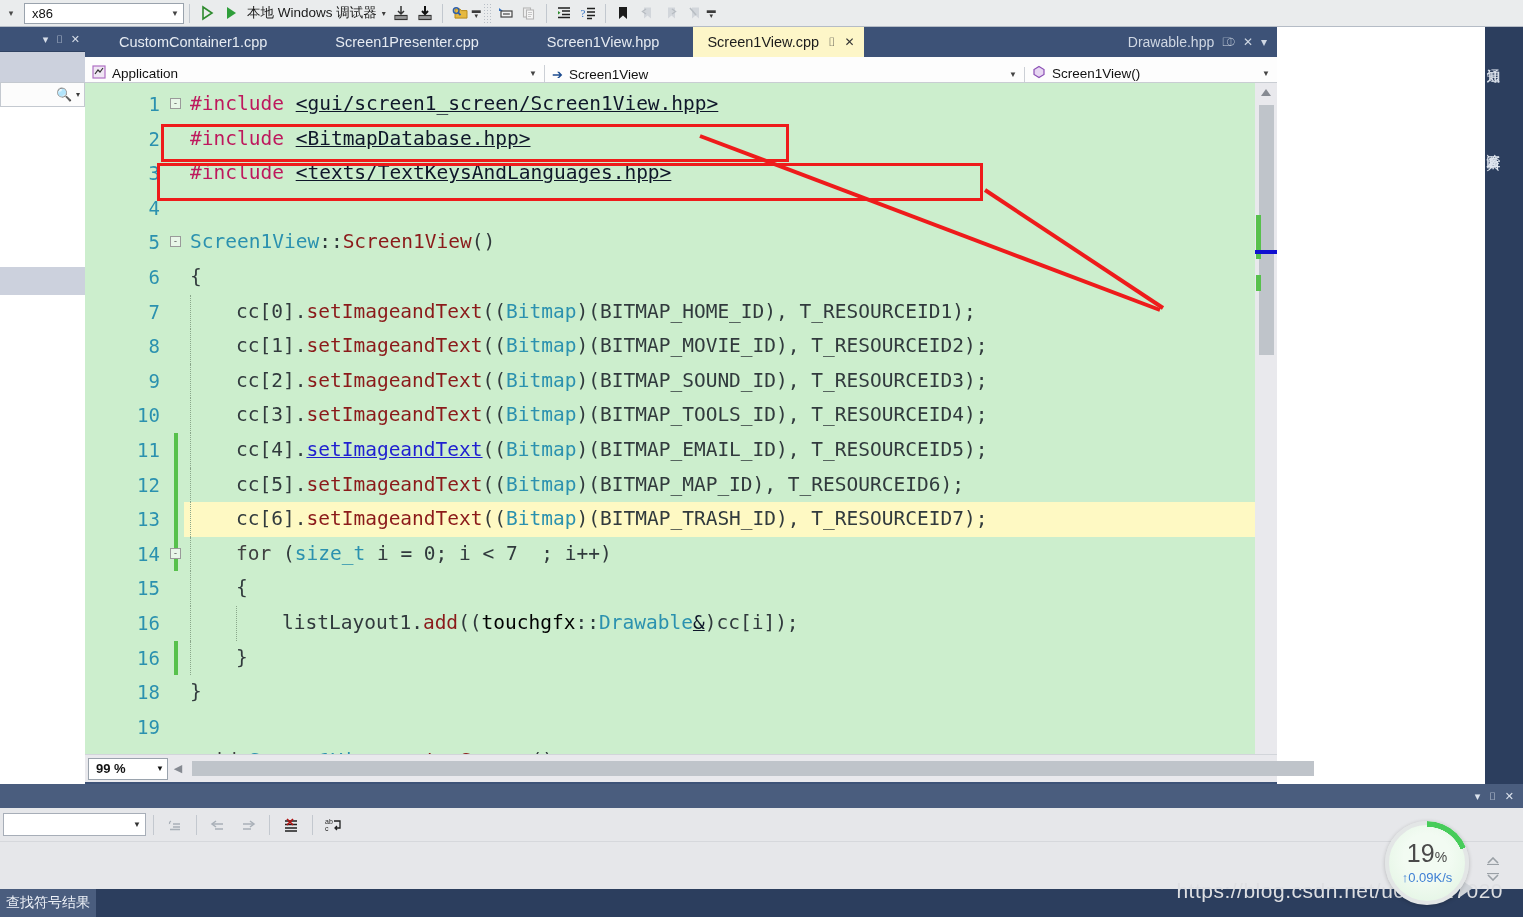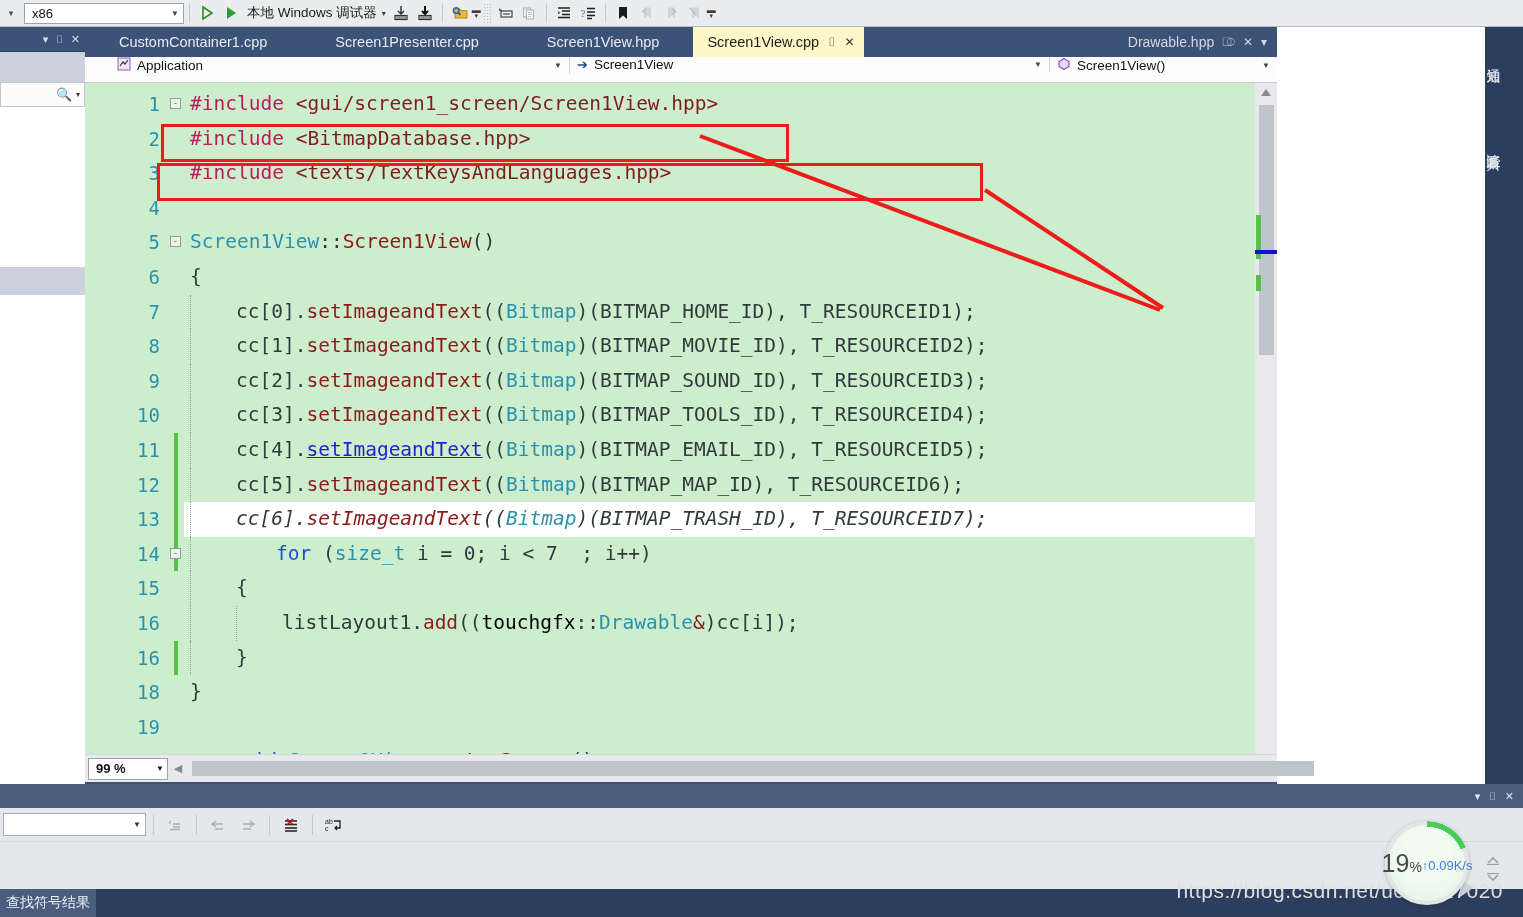--- a/index.html
+++ b/index.html
@@ -95,9 +95,8 @@
 
   
   .navbar {
-    height: 26px; background: #fdfdfd; display: flex; align-items: flex-start;
+    height: 26px; background: #fdfdfd; display: flex; align-items: flex-end;
     border-bottom: 1px solid #c9cdd3;
-    padding-left: 25px;
   }
   .nav-cell {
     display: flex; align-items: center; gap: 6px; padding: 0 7px;

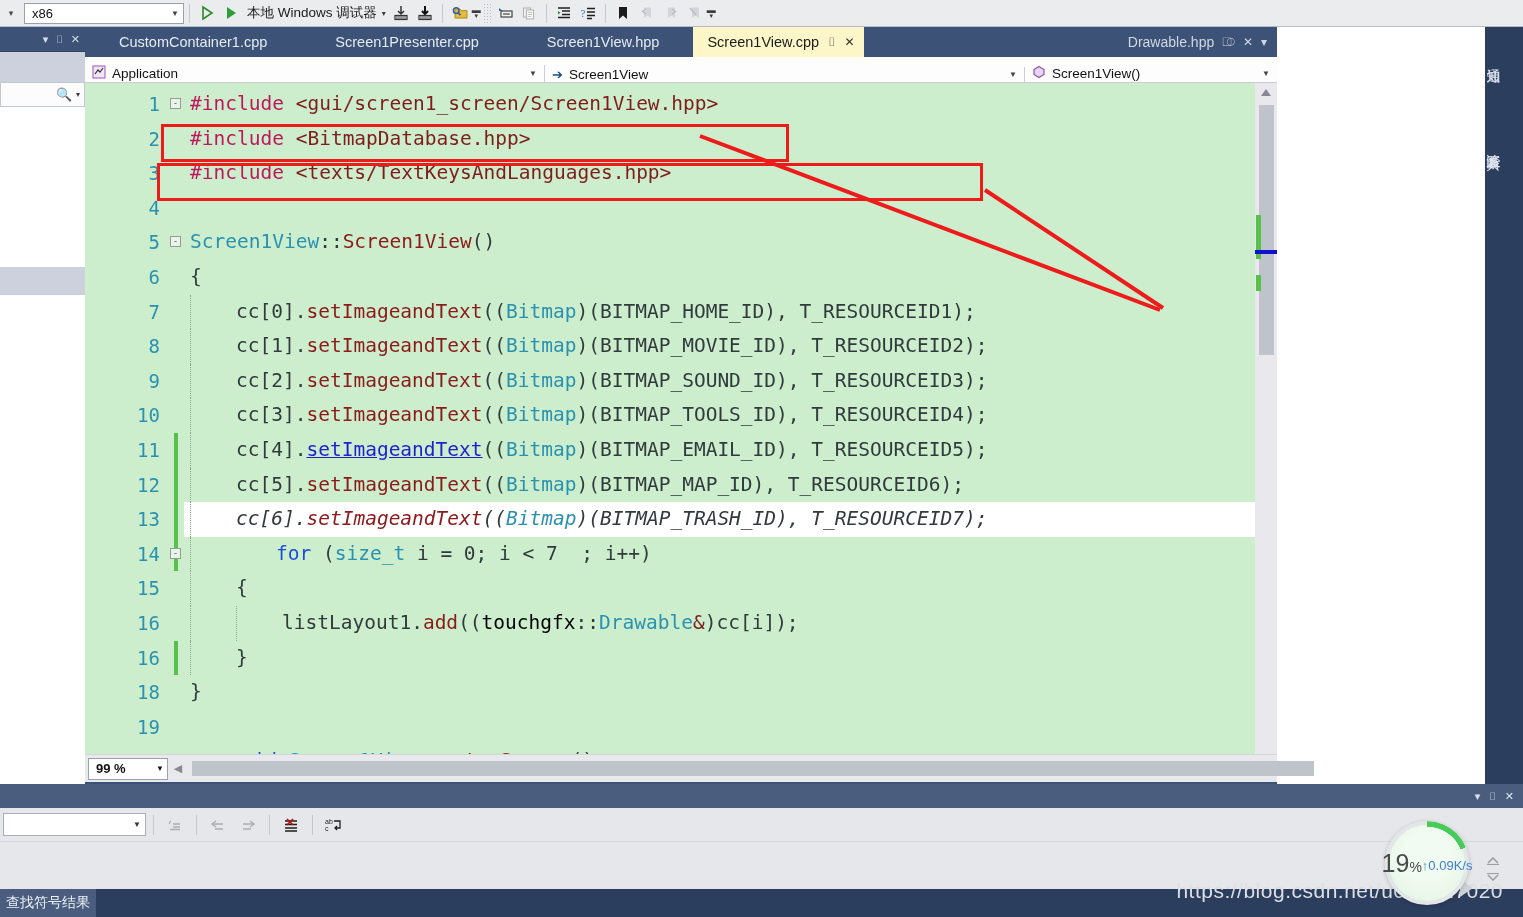--- a/index.html
+++ b/index.html
@@ -140,7 +140,7 @@
   }
   .t-key  { color: #1d4ed8; margin-left: 40px; }
   .t-pp   { color: #be185d; }
-  .t-str  { color: #7f1d1d; }
+  .t-str  { color: #0f172a; text-decoration: underline; }
   .t-fn   { color: #8b1a1a; }
   .t-fnu  { color: #1f1fd0; text-decoration: underline; }
   .t-ns   { color: #000000; }

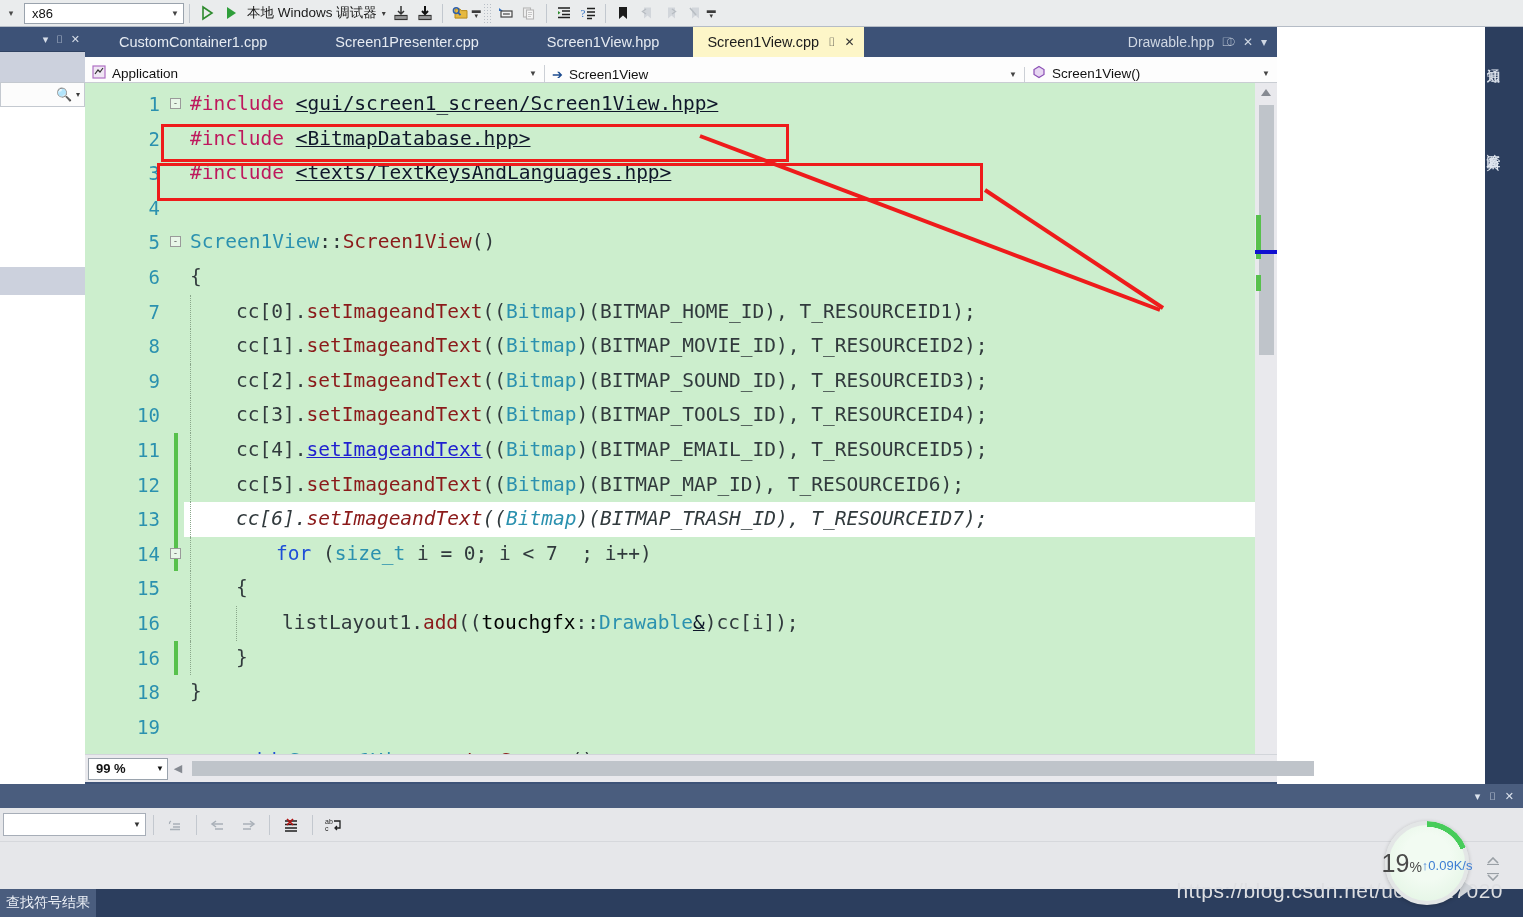--- a/index.html
+++ b/index.html
@@ -128,7 +128,7 @@
     color: #1a1a1a; white-space: pre;
   }
   .cl { height: 34.6px; line-height: 34.6px; padding-left: 6px; }
-  .cl.hl { background: #ffffff; font-style: italic; }
+  .cl.hl { background: #fef9c3; }
   .fold {
     position: absolute; left: -14px; width: 11px; height: 11px;
     border: 1px solid #9a9a9a; background: #e8f6e8; color: #555;

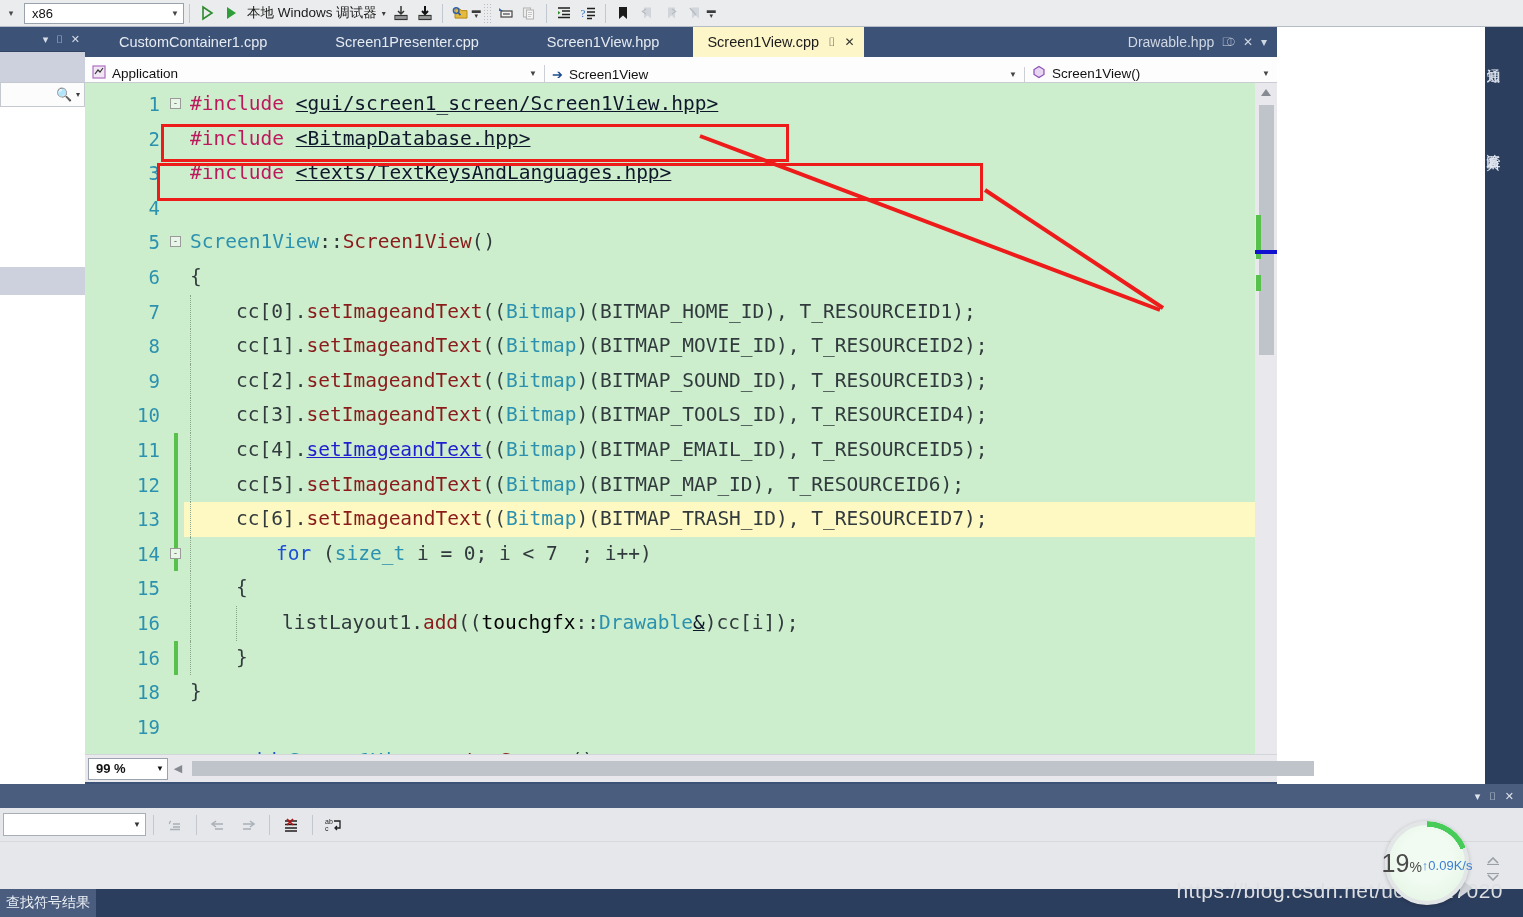--- a/index.html
+++ b/index.html
@@ -138,7 +138,7 @@
     position: absolute; top: 0; bottom: 0; width: 1px;
     border-left: 1px dotted #8aa78b;
   }
-  .t-key  { color: #1d4ed8; margin-left: 40px; }
+  .t-key  { color: #404040; }
   .t-pp   { color: #be185d; }
   .t-str  { color: #0f172a; text-decoration: underline; }
   .t-fn   { color: #8b1a1a; }

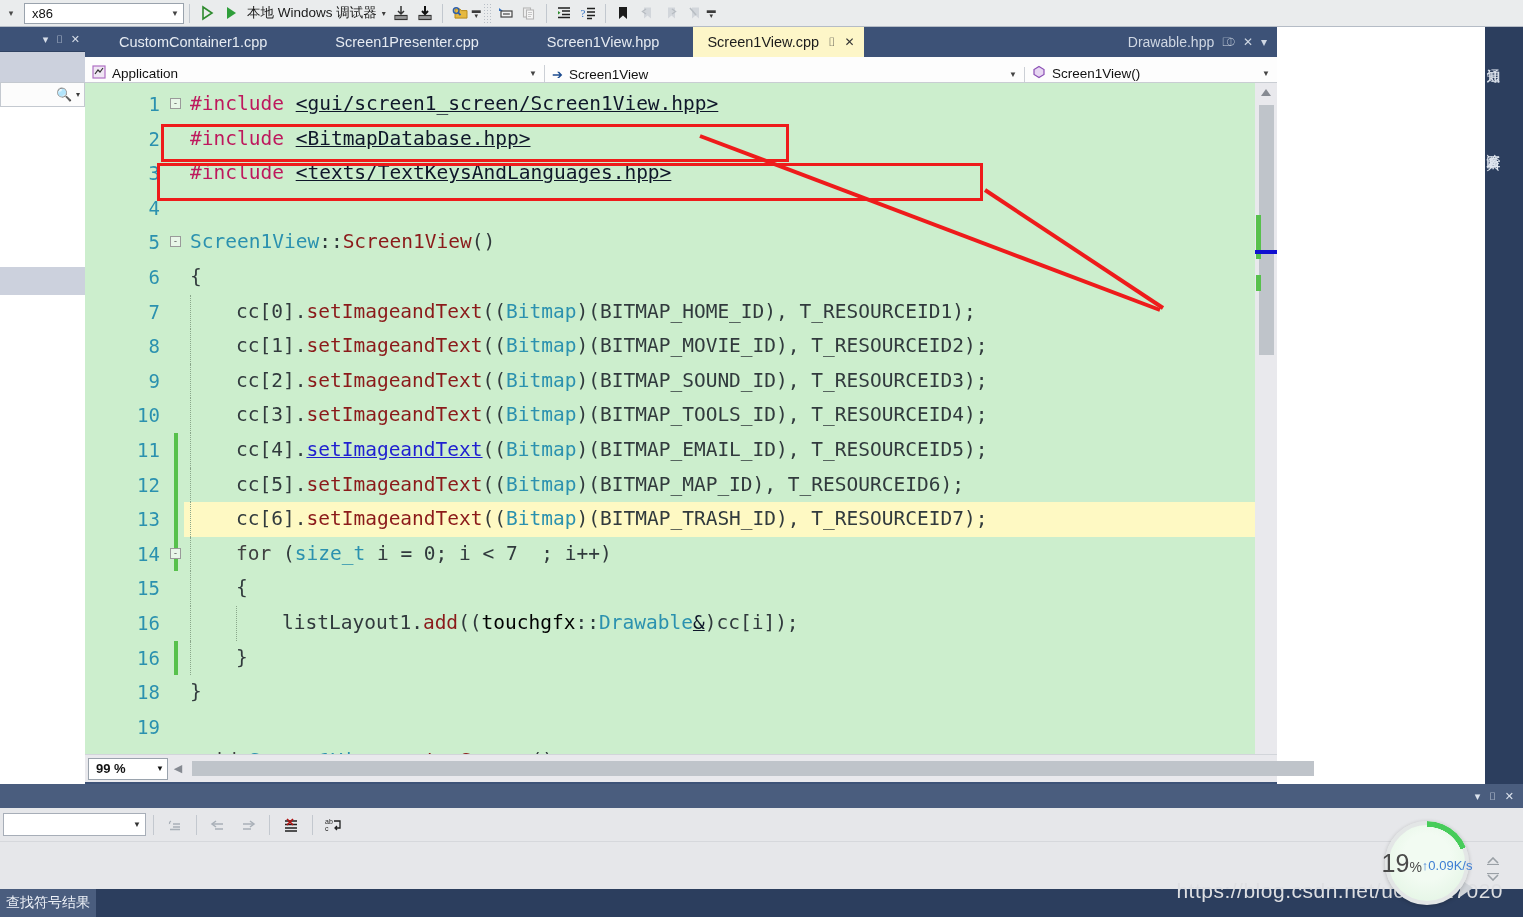--- a/index.html
+++ b/index.html
@@ -240,7 +240,7 @@
     border-radius: 50%;
     background: radial-gradient(circle at 50% 42%, #f2fbf2 40%, #dff3e0 100%);
     border: 4px solid #e3e6e6;
-    display: flex; flex-direction: row; align-items: center; justify-content: center;
+    display: flex; flex-direction: column; align-items: center; justify-content: center;
     box-shadow: 0 1px 4px rgba(0,0,0,0.22);
   }
   .netwidget .ring {

